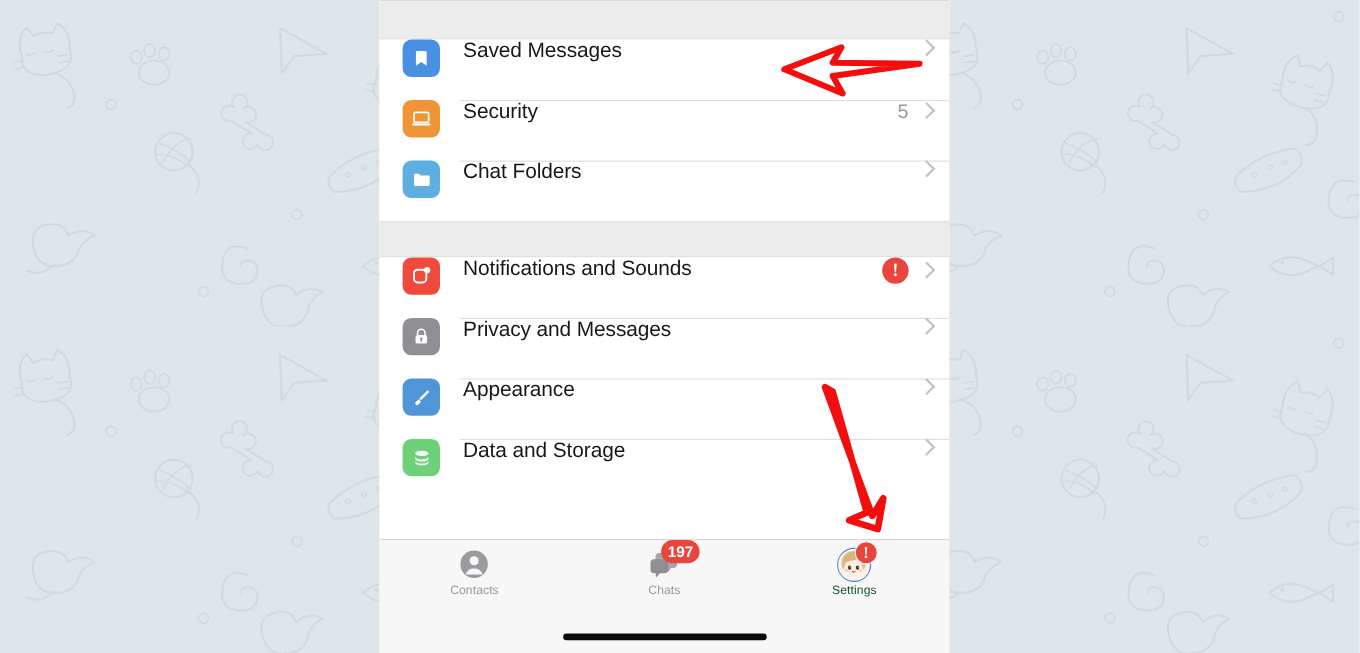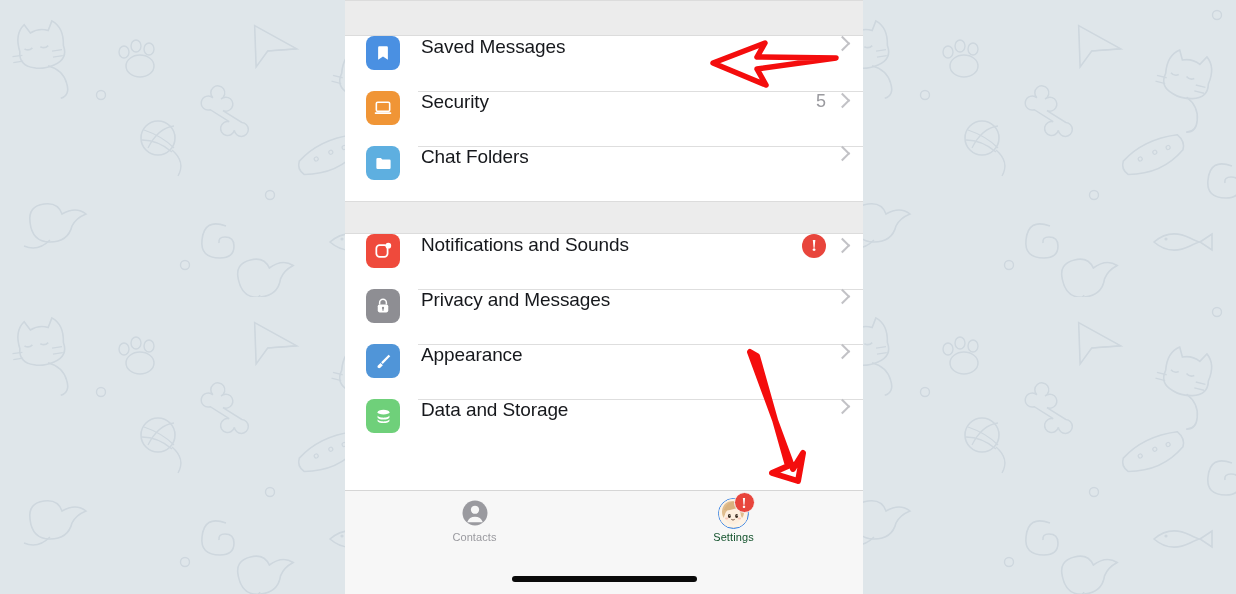--- a/index.html
+++ b/index.html
@@ -424,6 +424,16 @@
         </div>
 
 
+        <div class="tab-item">
+          <div class="tab-icon-wrap">
+            <svg width="30" height="28" viewBox="0 0 26 24">
+              <path d="M9 3h11a3 3 0 0 1 3 3v6a3 3 0 0 1-3 3h-1.5l-3 3.5V15H9a3 3 0 0 1-3-3V6a3 3 0 0 1 3-3z" fill="#a5a5aa"></path>
+              <path d="M5 8h8a3 3 0 0 1 3 3v5a3 3 0 0 1-3 3H9.5l-3.2 3.6V19H5a3 3 0 0 1-3-3v-5a3 3 0 0 1 3-3z" fill="#8e8e93"></path>
+            </svg>
+            <span class="tab-badge">197</span>
+          </div>
+          <div class="tab-label">Chats</div>
+        </div>
 
         <div class="tab-item active">
           <div class="tab-icon-wrap">

